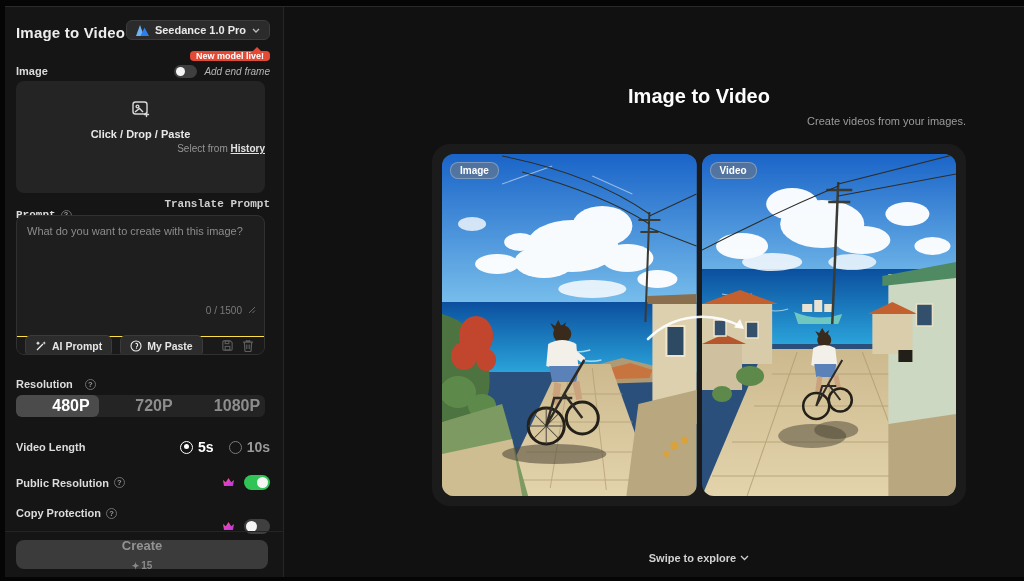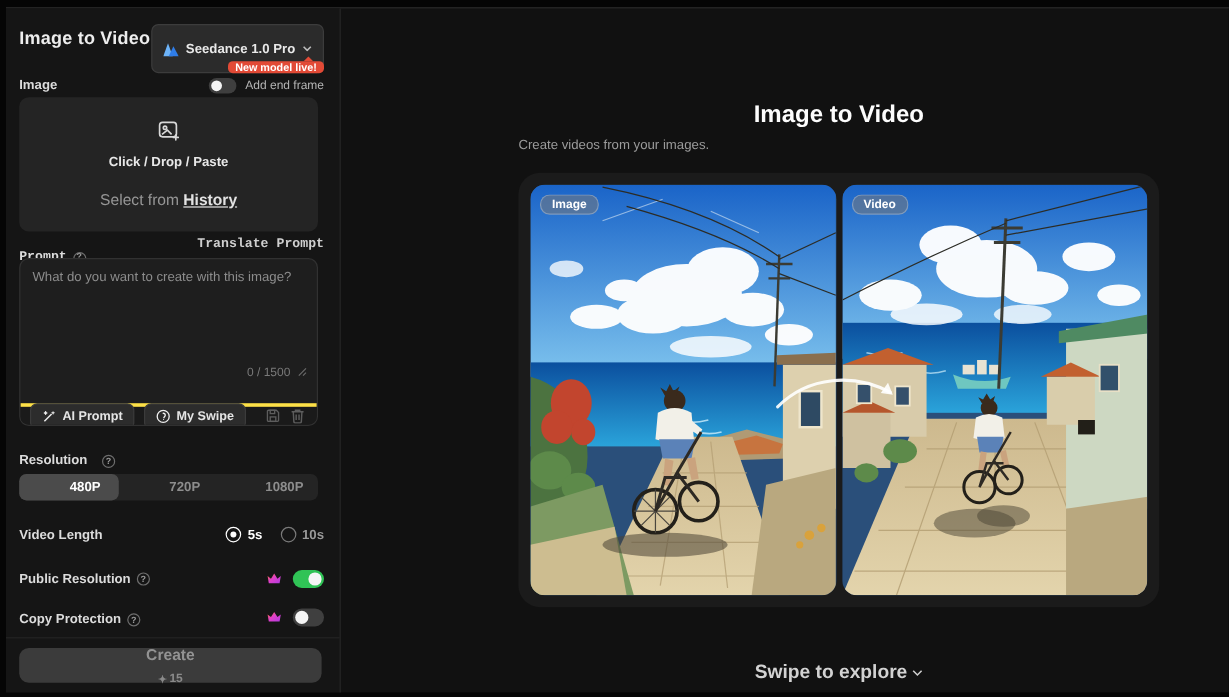--- a/index.html
+++ b/index.html
@@ -13,7 +13,7 @@
              background:#151515; border-right:1px solid #262626; }
   .sb-title { position:absolute; left:11px; top:17px; font-size:15px; font-weight:700;
               color:#ededed; letter-spacing:.2px; }
-  .model-btn { position:absolute; right:13px; top:13px; height:41px; padding:0 9px;
+  .model-btn { position:absolute; right:13px; top:13px; height:20px; padding:0 9px;
                background:#2b2b2b; border:1px solid #3c3c3c; border-radius:6px;
                display:flex; align-items:center; gap:6px; cursor:pointer; }
   .model-btn .lbl { font-size:11px; font-weight:600; color:#e9e9e9; }

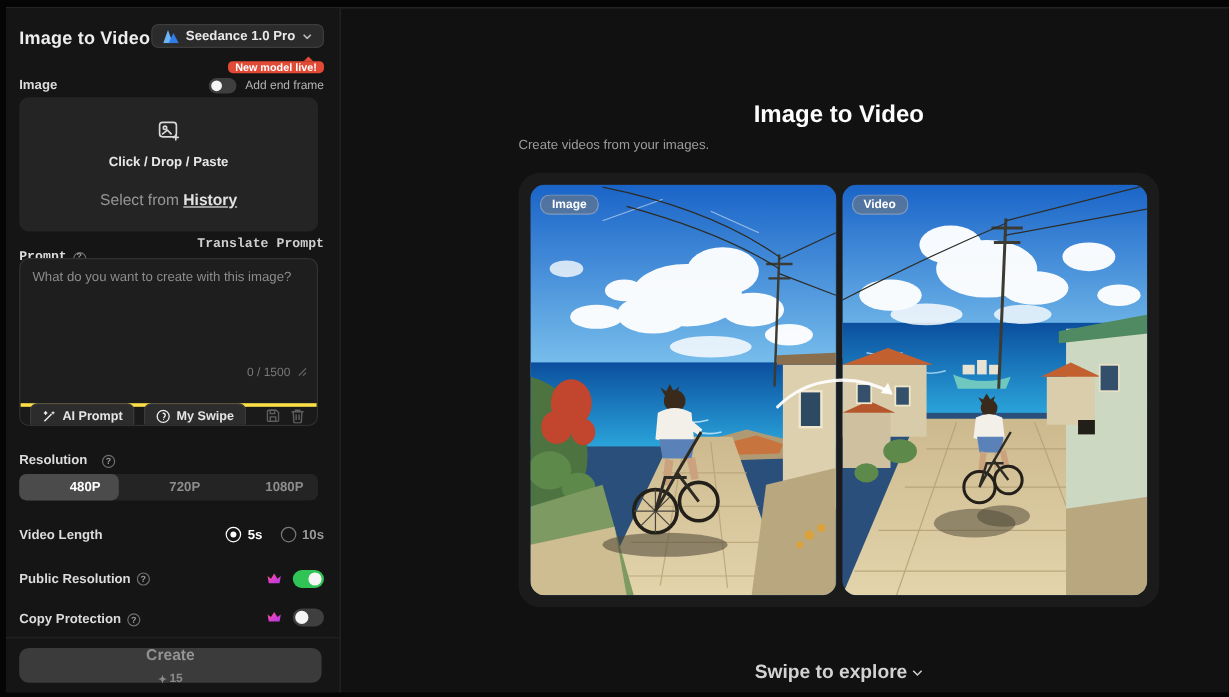--- a/index.html
+++ b/index.html
@@ -30,7 +30,7 @@
   .q-icon::after { content:"?"; }
   .row-image-label { position:absolute; left:11px; top:58px; }
   .endframe { position:absolute; right:13px; top:58px; display:flex; align-items:center;
-              gap:7px; }
+              gap:7px;font-style:italic; }
   .endframe .txt { font-size:10px; color:#b5b5b5; }
   .toggle { position:relative; width:26px; height:15px; border-radius:8px;
             background:#3f3f3f; cursor:pointer; flex:0 0 auto; }

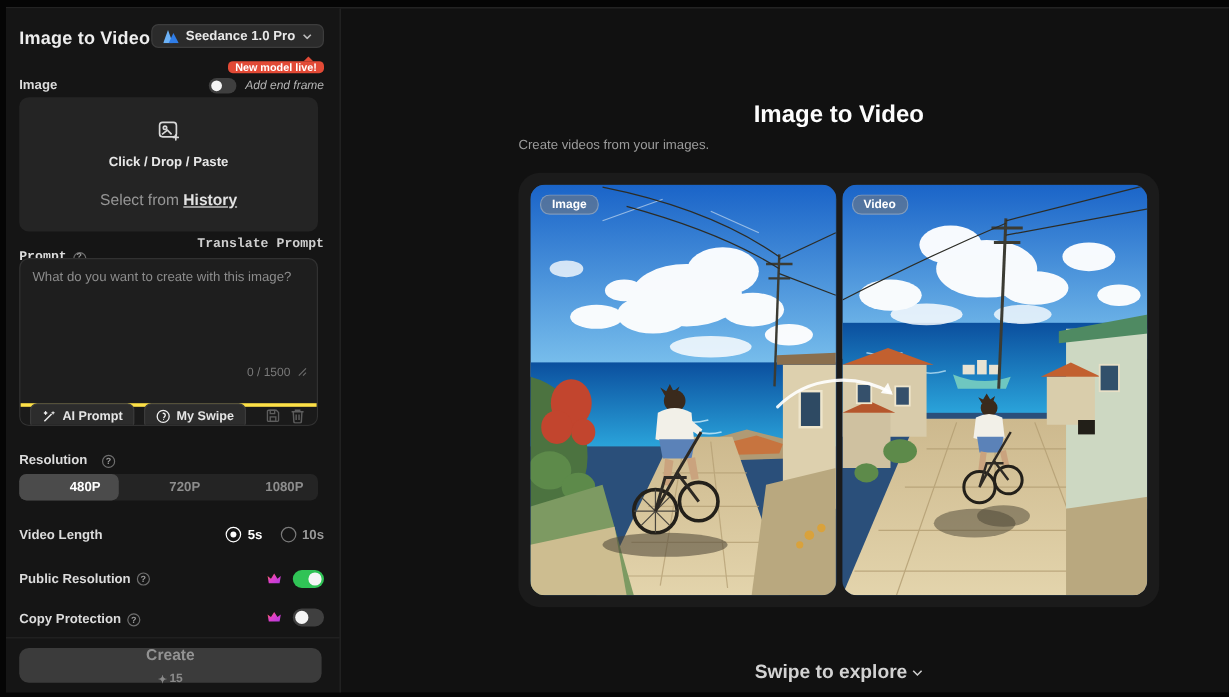--- a/index.html
+++ b/index.html
@@ -107,7 +107,7 @@
   #main { position:absolute; left:280px; top:0; right:0; bottom:0; }
   .main-title { position:absolute; left:147px; top:78px; width:534px; text-align:center;
                 font-size:20px; font-weight:700; color:#fdfdfd; }
-  .main-sub   { position:absolute; left:147px; top:108px; width:534px; text-align:left;
+  .main-sub   { position:absolute; left:147px; top:108px; width:534px; text-align:right;
                 font-size:11px; color:#9b9b9b; }
   .card { position:absolute; left:147px; top:137px; width:534px; height:362px;
           background:#1b1b1b; border-radius:18px; padding:10px; display:flex; gap:5px; }

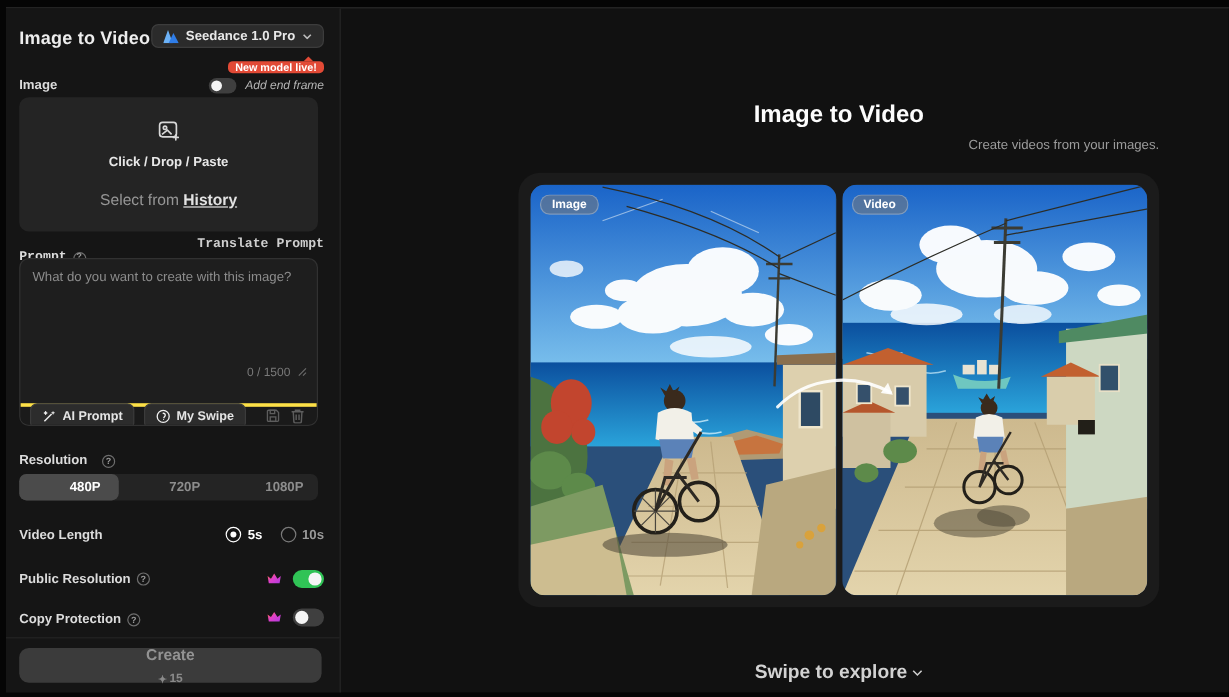--- a/index.html
+++ b/index.html
@@ -45,7 +45,7 @@
                 background:#242424; border-radius:8px; text-align:center; cursor:pointer; }
   .upload-box .up-icon { margin-top:18px; }
   .upload-line1 { margin-top:5px; font-size:11px; font-weight:700; color:#e8e8e8; }
-  .upload-line2 { margin-top:18px; font-size:13px; color:#969696; }
+  .upload-line2 { margin-top:3px; font-size:10px; color:#969696;text-align:right; }
   .upload-line2 .hist { color:#e3e3e3; font-weight:700; text-decoration:underline; cursor:pointer; }
 
   .prompt-row { position:absolute; left:11px; right:13px; top:191px; display:flex;

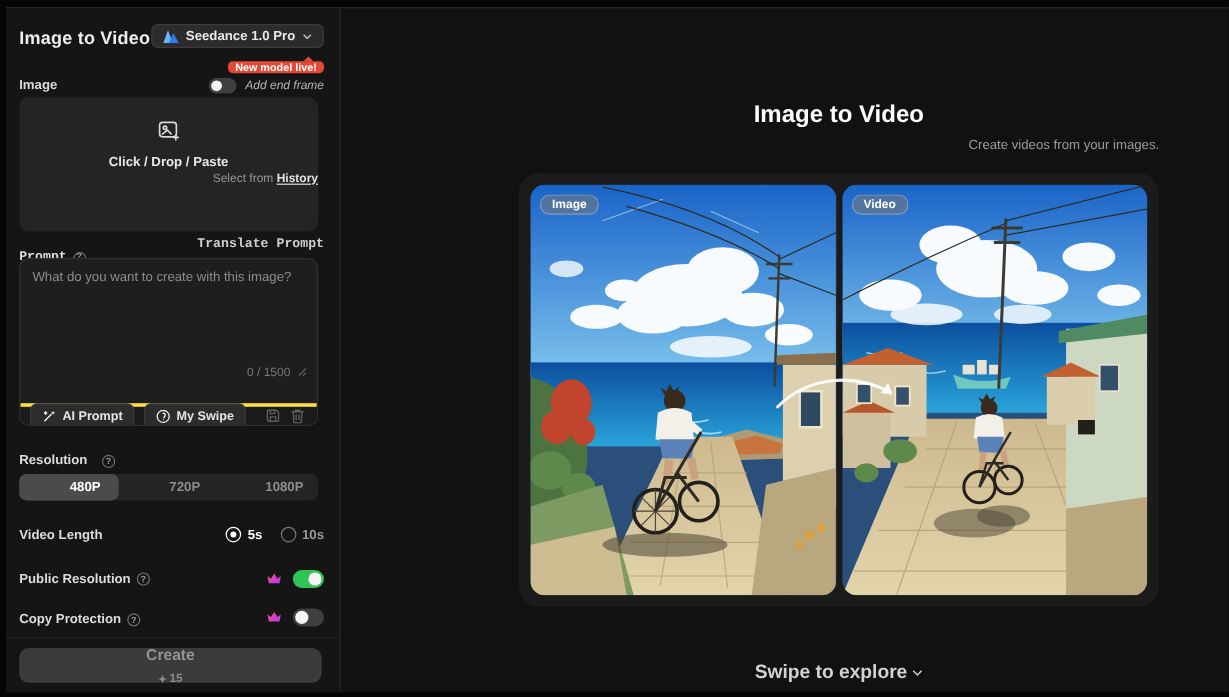--- a/index.html
+++ b/index.html
@@ -63,7 +63,7 @@
   .ta-meta { height:20px; display:flex; align-items:center; justify-content:flex-end;
              gap:6px; padding-right:8px; font-size:10px; color:#7a7a7a; }
   .prompt-actions { margin-top:auto; display:flex; align-items:center; gap:8px;
-             padding:0 8px; height:18px; background:#1a1a1a; border-top:3px solid #fde047; }
+             padding:0 8px; height:18px; background:#1a1a1a; border-top:1px solid #fde047; }
   .chip { display:flex; align-items:center; gap:5px; background:#2c2c2c;
           border:1px solid #3b3b3b; border-radius:6px; padding:4px 9px; cursor:pointer; }
   .chip .txt { font-size:10.5px; font-weight:600; color:#e5e5e5; }

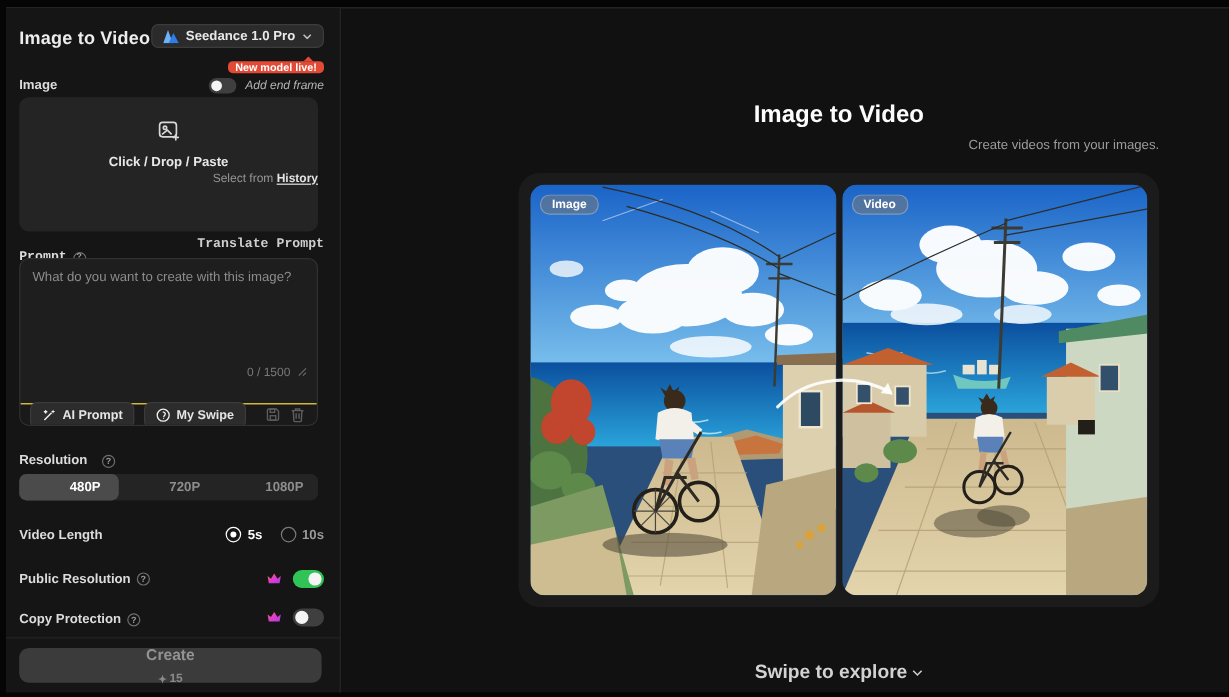--- a/index.html
+++ b/index.html
@@ -236,7 +236,7 @@
                 <circle cx="6.3" cy="8.6" r=".5" fill="#efefef" stroke="none"></circle>
             </svg>
           </span>
-          <span class="txt">My Swipe</span>
+          <span class="txt">My Paste</span>
         </div>
         <span class="act-spacer"></span>
         <button class="icon-btn">

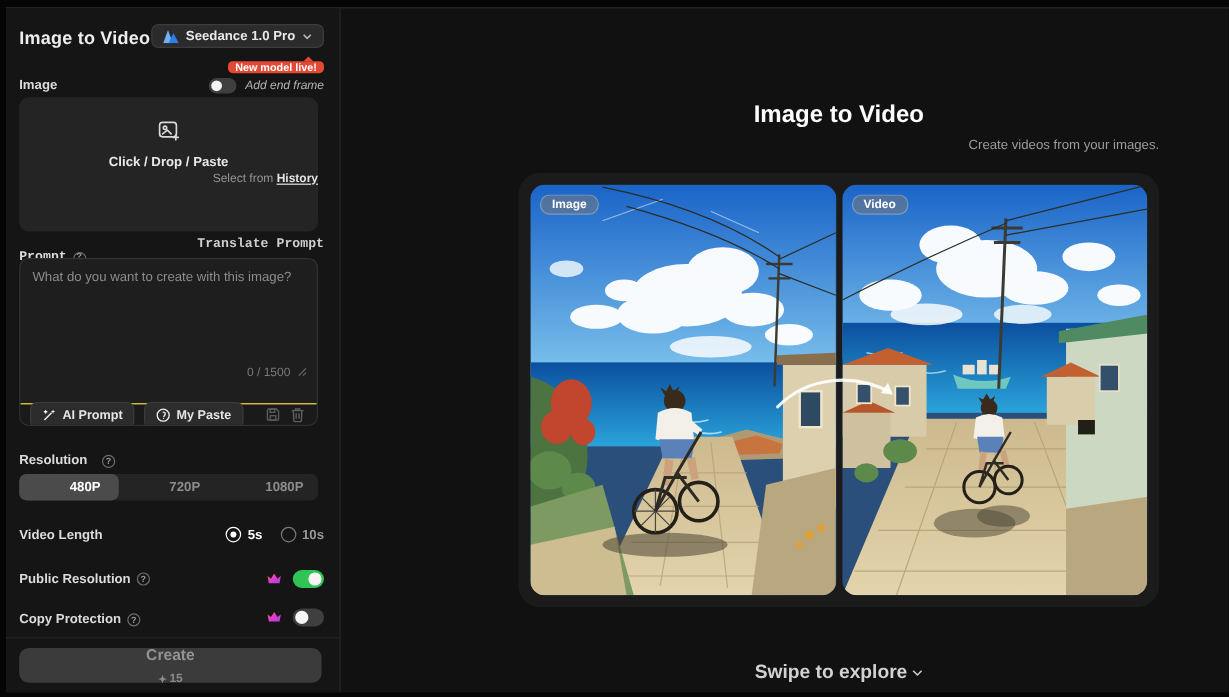--- a/index.html
+++ b/index.html
@@ -74,7 +74,7 @@
   .segmented { position:absolute; left:11px; top:388px; width:249px; height:22px;
                background:#242424; border-radius:6px; display:flex; }
   .segment { flex:1; display:flex; align-items:center; justify-content:center;
-             font-size:11px; font-weight:600; color:#8d8d8d; cursor:pointer;
+             font-size:16px; font-weight:600; color:#8d8d8d; cursor:pointer;
              border-radius:6px;padding-left:27px; }
   .segment.selected { background:#4b4b4b; color:#fff; }
 

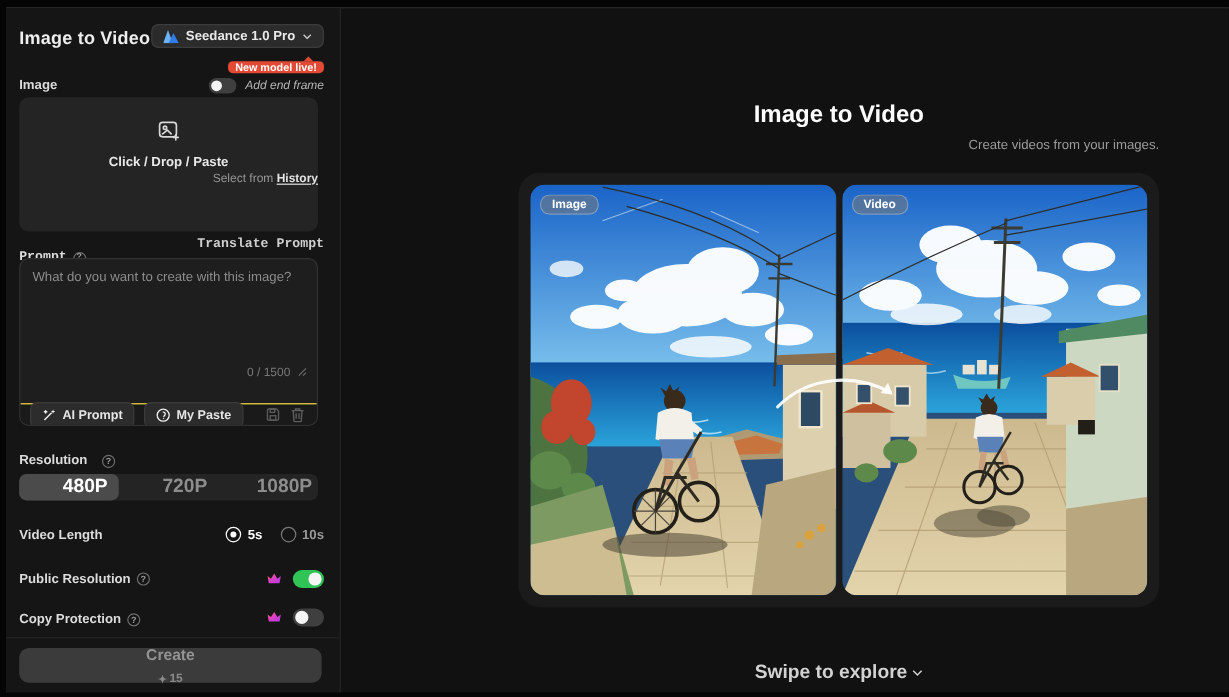--- a/index.html
+++ b/index.html
@@ -87,7 +87,7 @@
   .radio-opt.selected .radio-ring { border-color:#fff; }
   .radio-opt.selected .radio-ring::after { content:""; position:absolute; left:2.5px;
                 top:2.5px; width:5px; height:5px; border-radius:50%; background:#fff; }
-  .radio-opt .txt { font-size:11px; color:#9a9a9a; font-weight:600; }
+  .radio-opt .txt { font-size:14px; color:#9a9a9a; font-weight:600; }
   .radio-opt.selected .txt { color:#fff; font-weight:700; }
 
   .pv-row { position:absolute; left:11px; right:13px; top:468px; display:flex; align-items:center; }

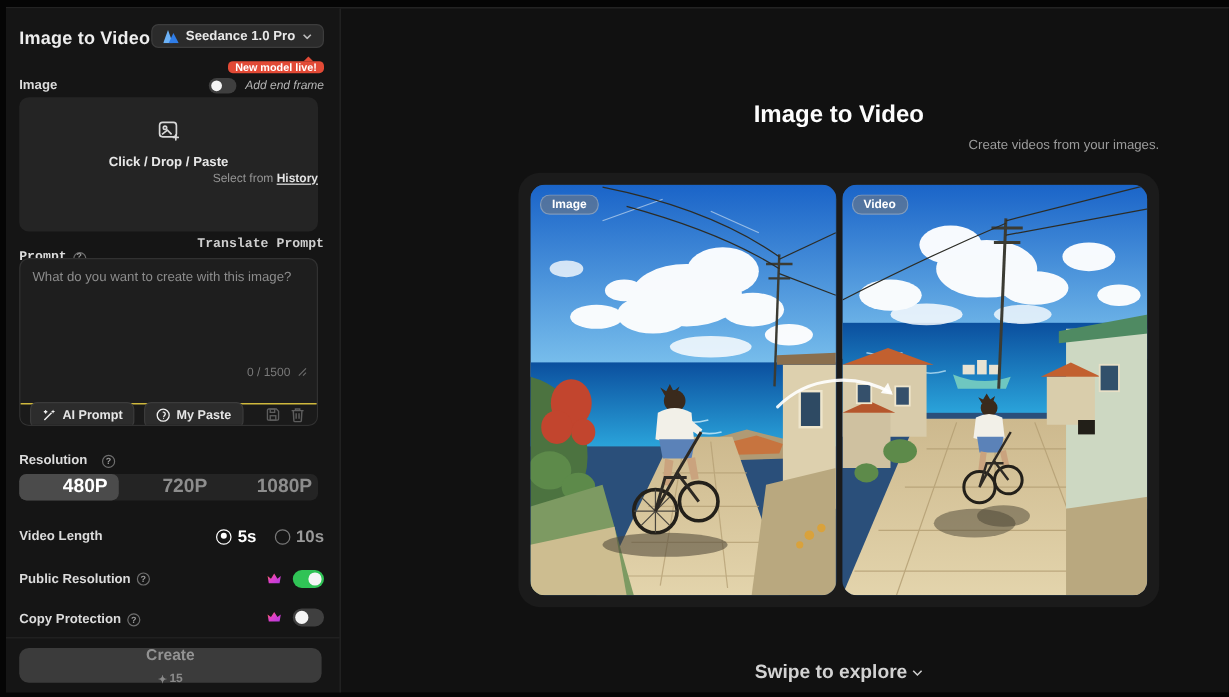--- a/index.html
+++ b/index.html
@@ -91,7 +91,7 @@
   .radio-opt.selected .txt { color:#fff; font-weight:700; }
 
   .pv-row { position:absolute; left:11px; right:13px; top:468px; display:flex; align-items:center; }
-  .cp-row { position:absolute; left:11px; right:13px; top:500px; display:flex; align-items:flex-end; }
+  .cp-row { position:absolute; left:11px; right:13px; top:500px; display:flex; align-items:flex-start;flex-direction:column; }
   .right-ctrl { margin-left:auto; display:flex; align-items:center; gap:9px; }
 
   .sb-divider { position:absolute; left:0; right:0; top:524px; height:1px; background:#242424; }

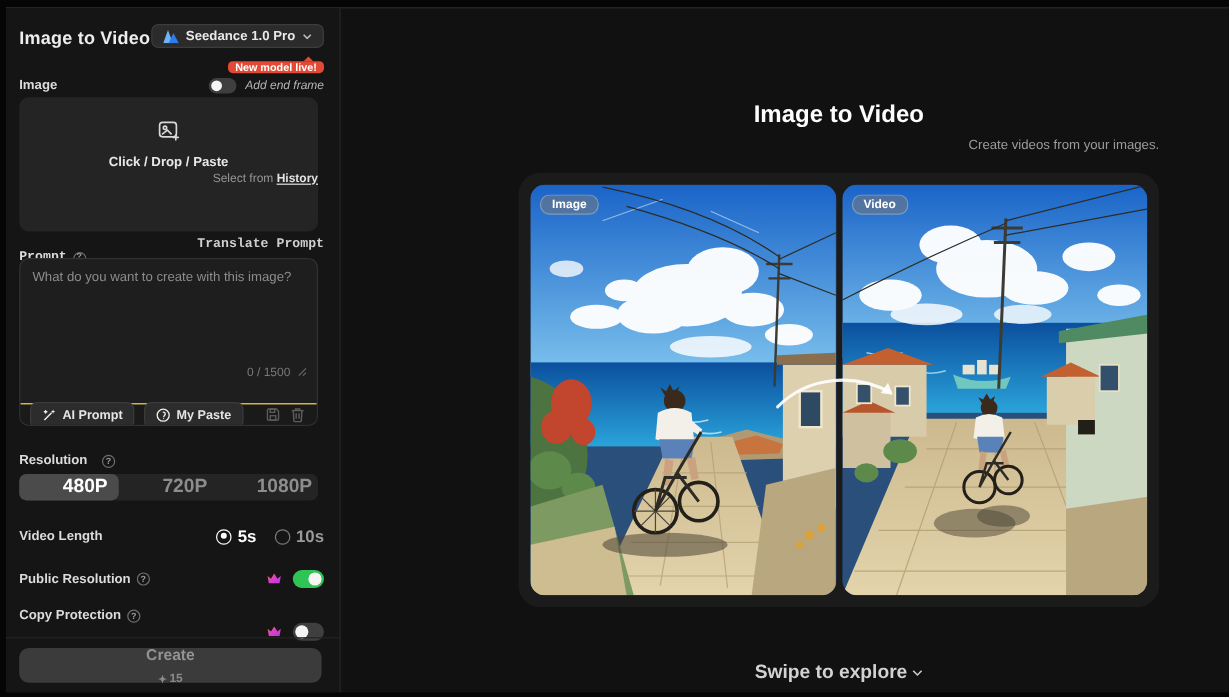--- a/index.html
+++ b/index.html
@@ -119,7 +119,7 @@
   .arrow-overlay { position:absolute; left:355px; top:296px; width:120px; height:48px;
           pointer-events:none; }
   .swipe { position:absolute; left:147px; top:545px; width:534px; text-align:center;
-          font-size:16px; font-weight:600; color:#d2d2d2; display:flex;
+          font-size:11px; font-weight:600; color:#d2d2d2; display:flex;
           align-items:center; justify-content:center; gap:4px; cursor:pointer; }
 </style>
 </head>

